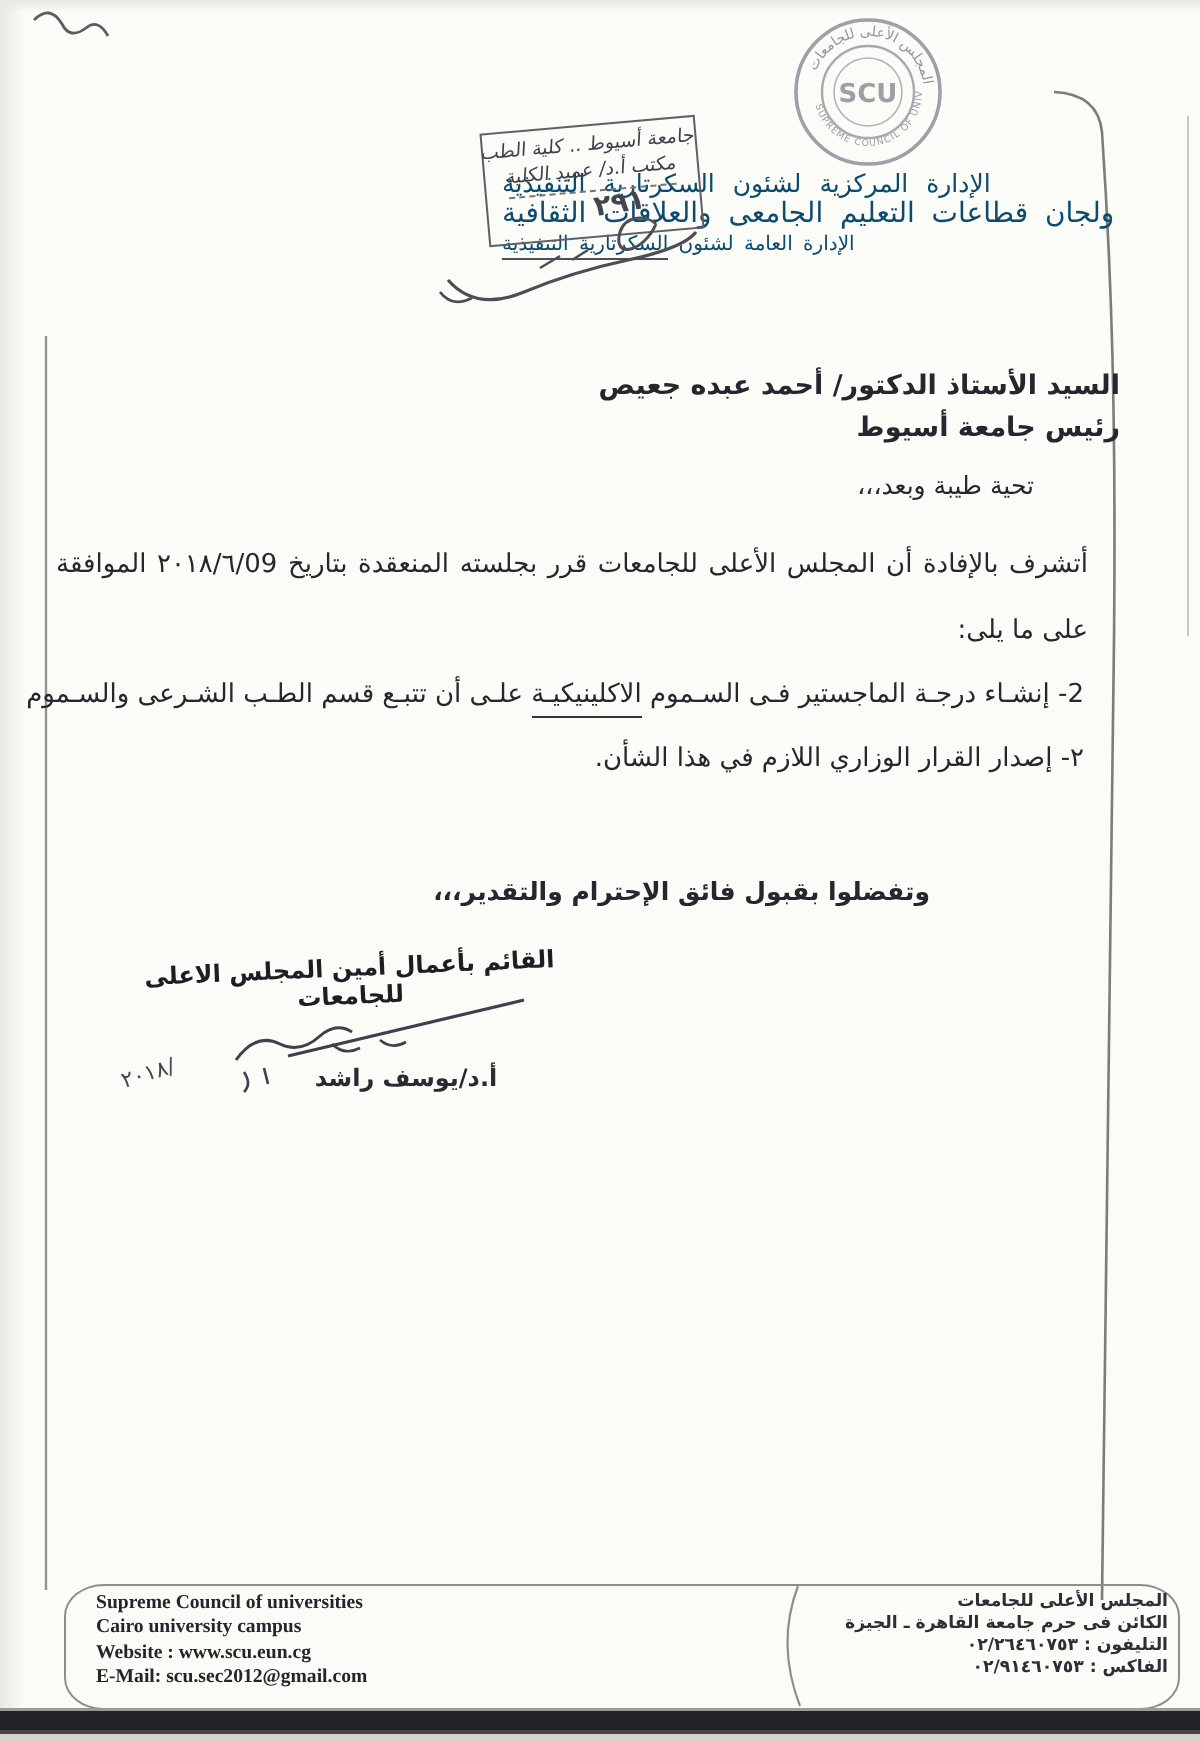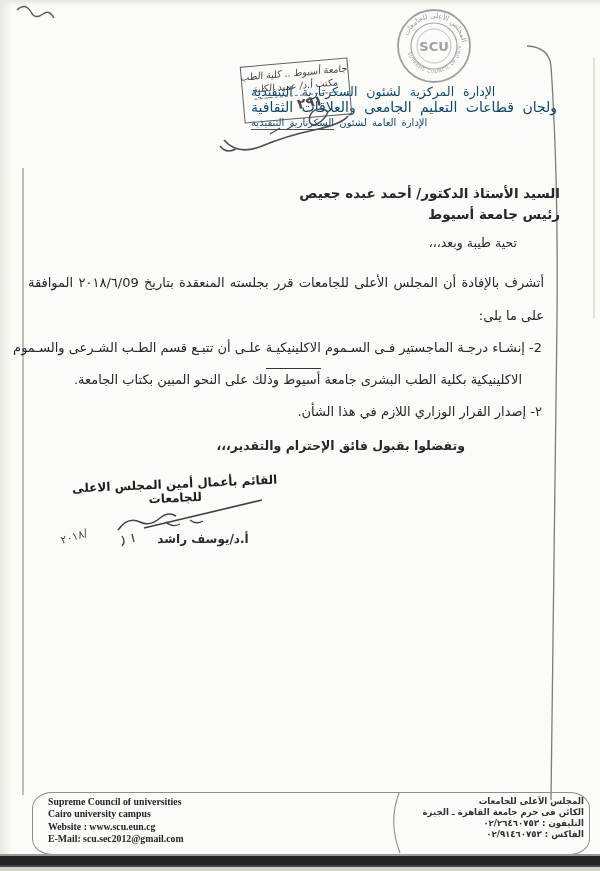--- a/index.html
+++ b/index.html
@@ -36,7 +36,7 @@
   .l1a{text-align:justify;text-align-last:justify;white-space:nowrap;}
   .l1b{text-align:right;padding-right:20px;}
   .l2{text-align:right;}
-  .uword{border-bottom:1px solid #33333b;padding-bottom:13px;}
+  .uword{border-bottom:1px solid #33333b;padding-bottom:3px;}
   .closing{left:100px;top:438px;width:365px;text-align:right;direction:rtl;
       font-weight:bold;font-size:12.5px;}
   .acting-title{left:56px;top:477px;width:238px;text-align:center;direction:rtl;

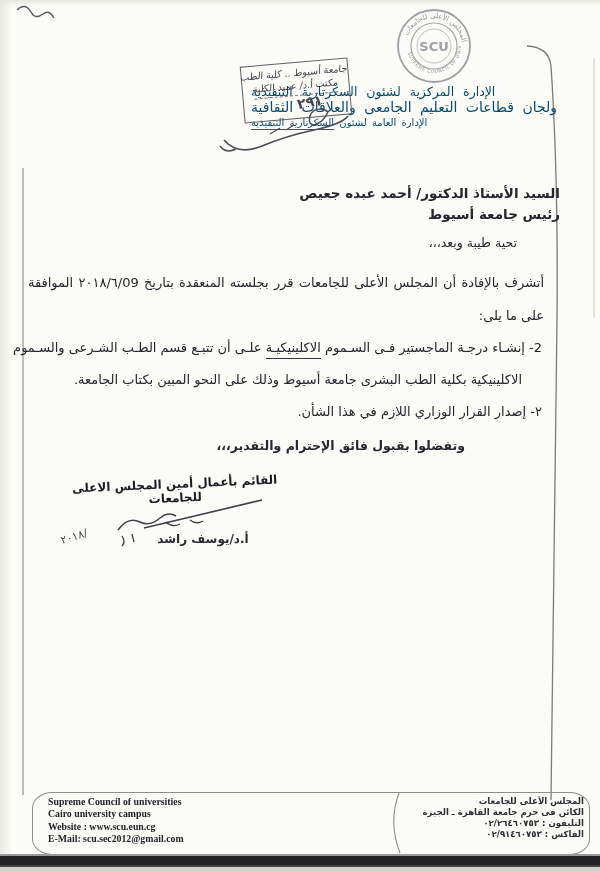--- a/index.html
+++ b/index.html
@@ -117,7 +117,6 @@
 
   <div class="abs list">
     <div class="l1a"><span>2- إنشـاء درجـة الماجستير فـى السـموم </span><span class="uword">الاكلينيكيـة</span><span> علـى أن تتبـع قسم الطـب الشـرعى والسـموم</span></div>
-    <div class="l1b">الاكلينيكية بكلية الطب البشرى جامعة أسيوط وذلك على النحو المبين بكتاب الجامعة.</div>
     <div class="l2">٢- إصدار القرار الوزاري اللازم في هذا الشأن.</div>
   </div>
 

